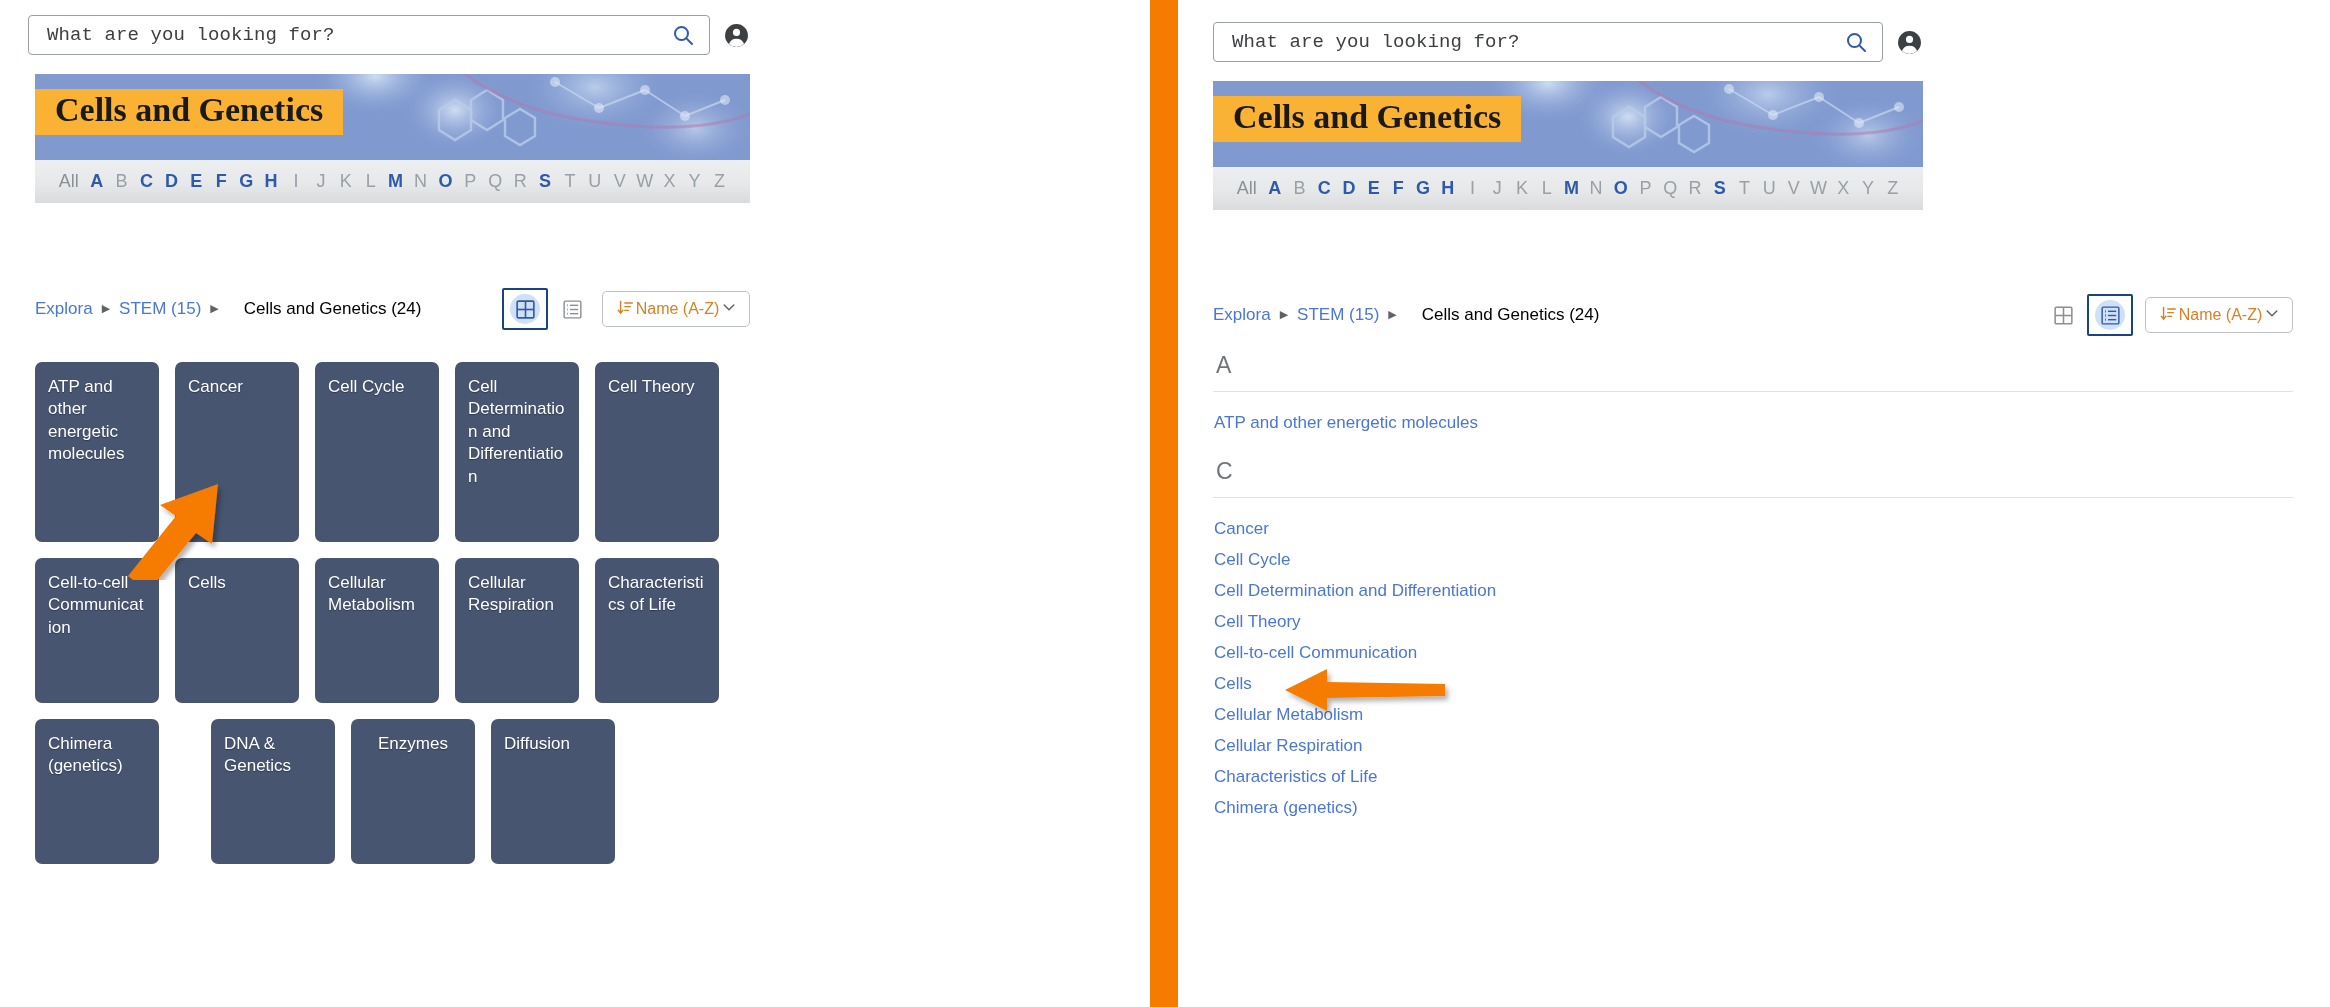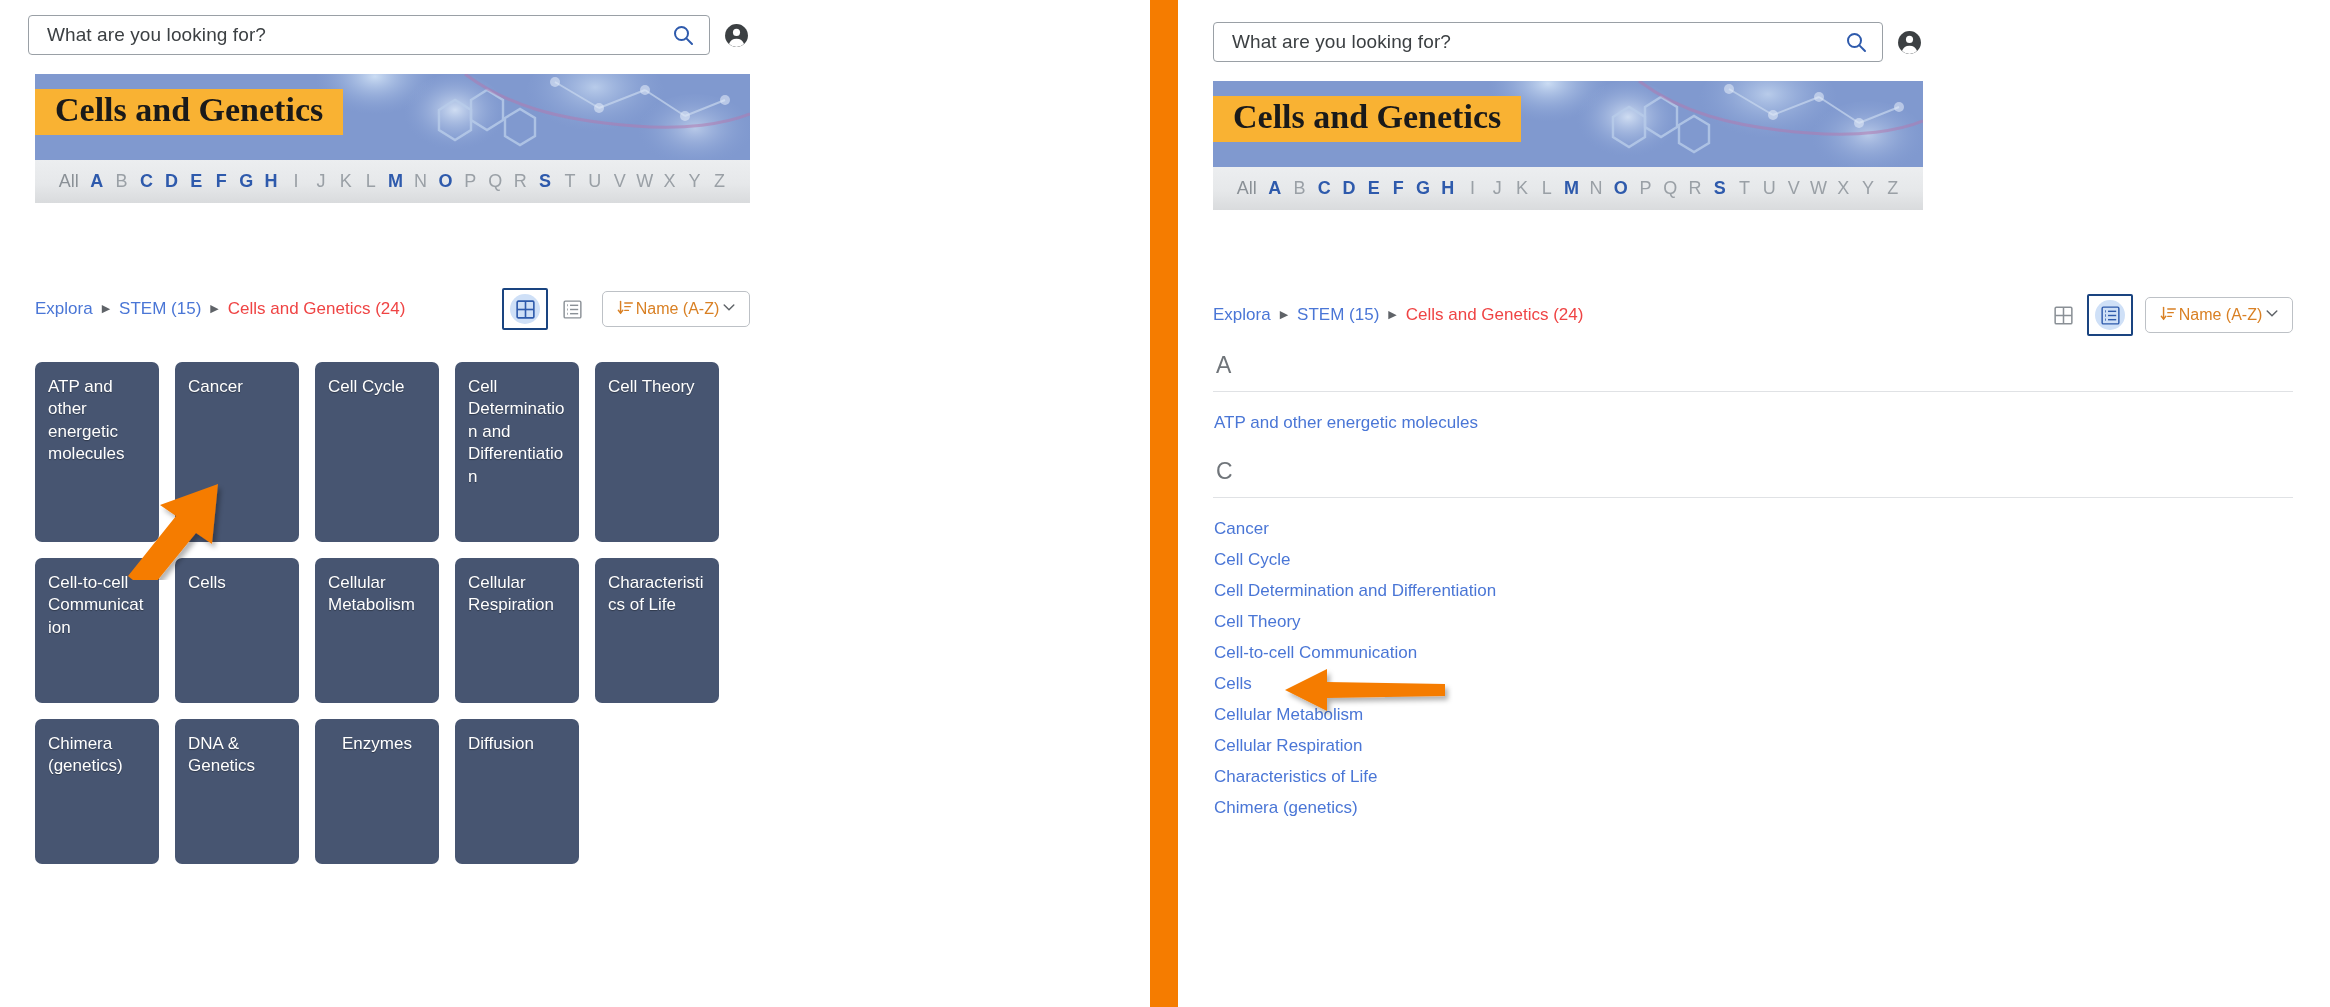--- a/index.html
+++ b/index.html
@@ -33,6 +33,7 @@
     display: flex;
     align-items: center;
     gap: 14px;
+    font-family: Liberation Mono, monospace;
   }
   .search-box {
     flex: 0 0 auto;

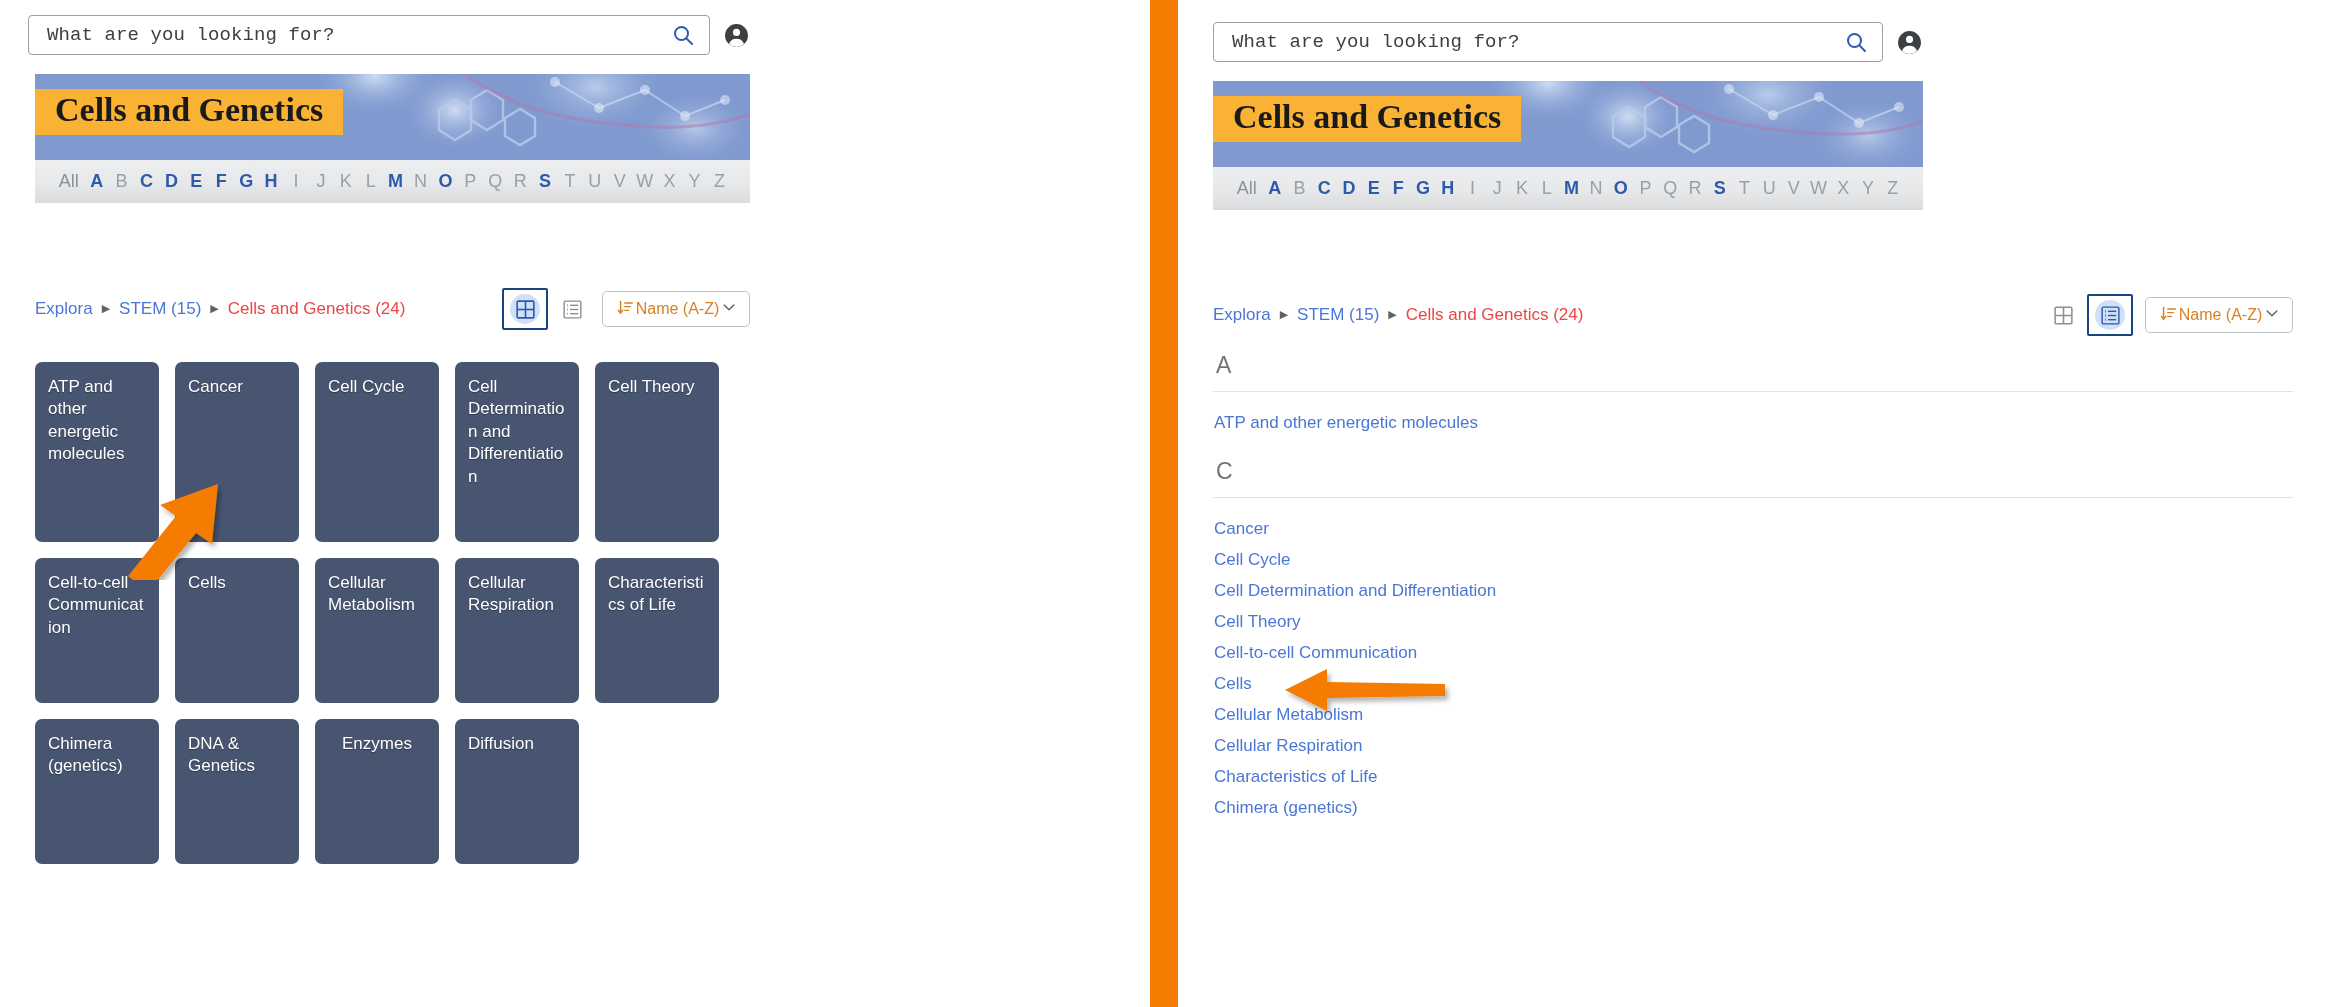--- a/index.html
+++ b/index.html
@@ -105,7 +105,7 @@
     white-space: nowrap;
   }
   .crumb-link { color: #4a76d6; }
-  .crumb-current { color: #ef4444; }
+  .crumb-current { color: #000000; margin-left: 16px; }
   .crumb-sep {
     color: #5f6368;
     margin: 0 9px;

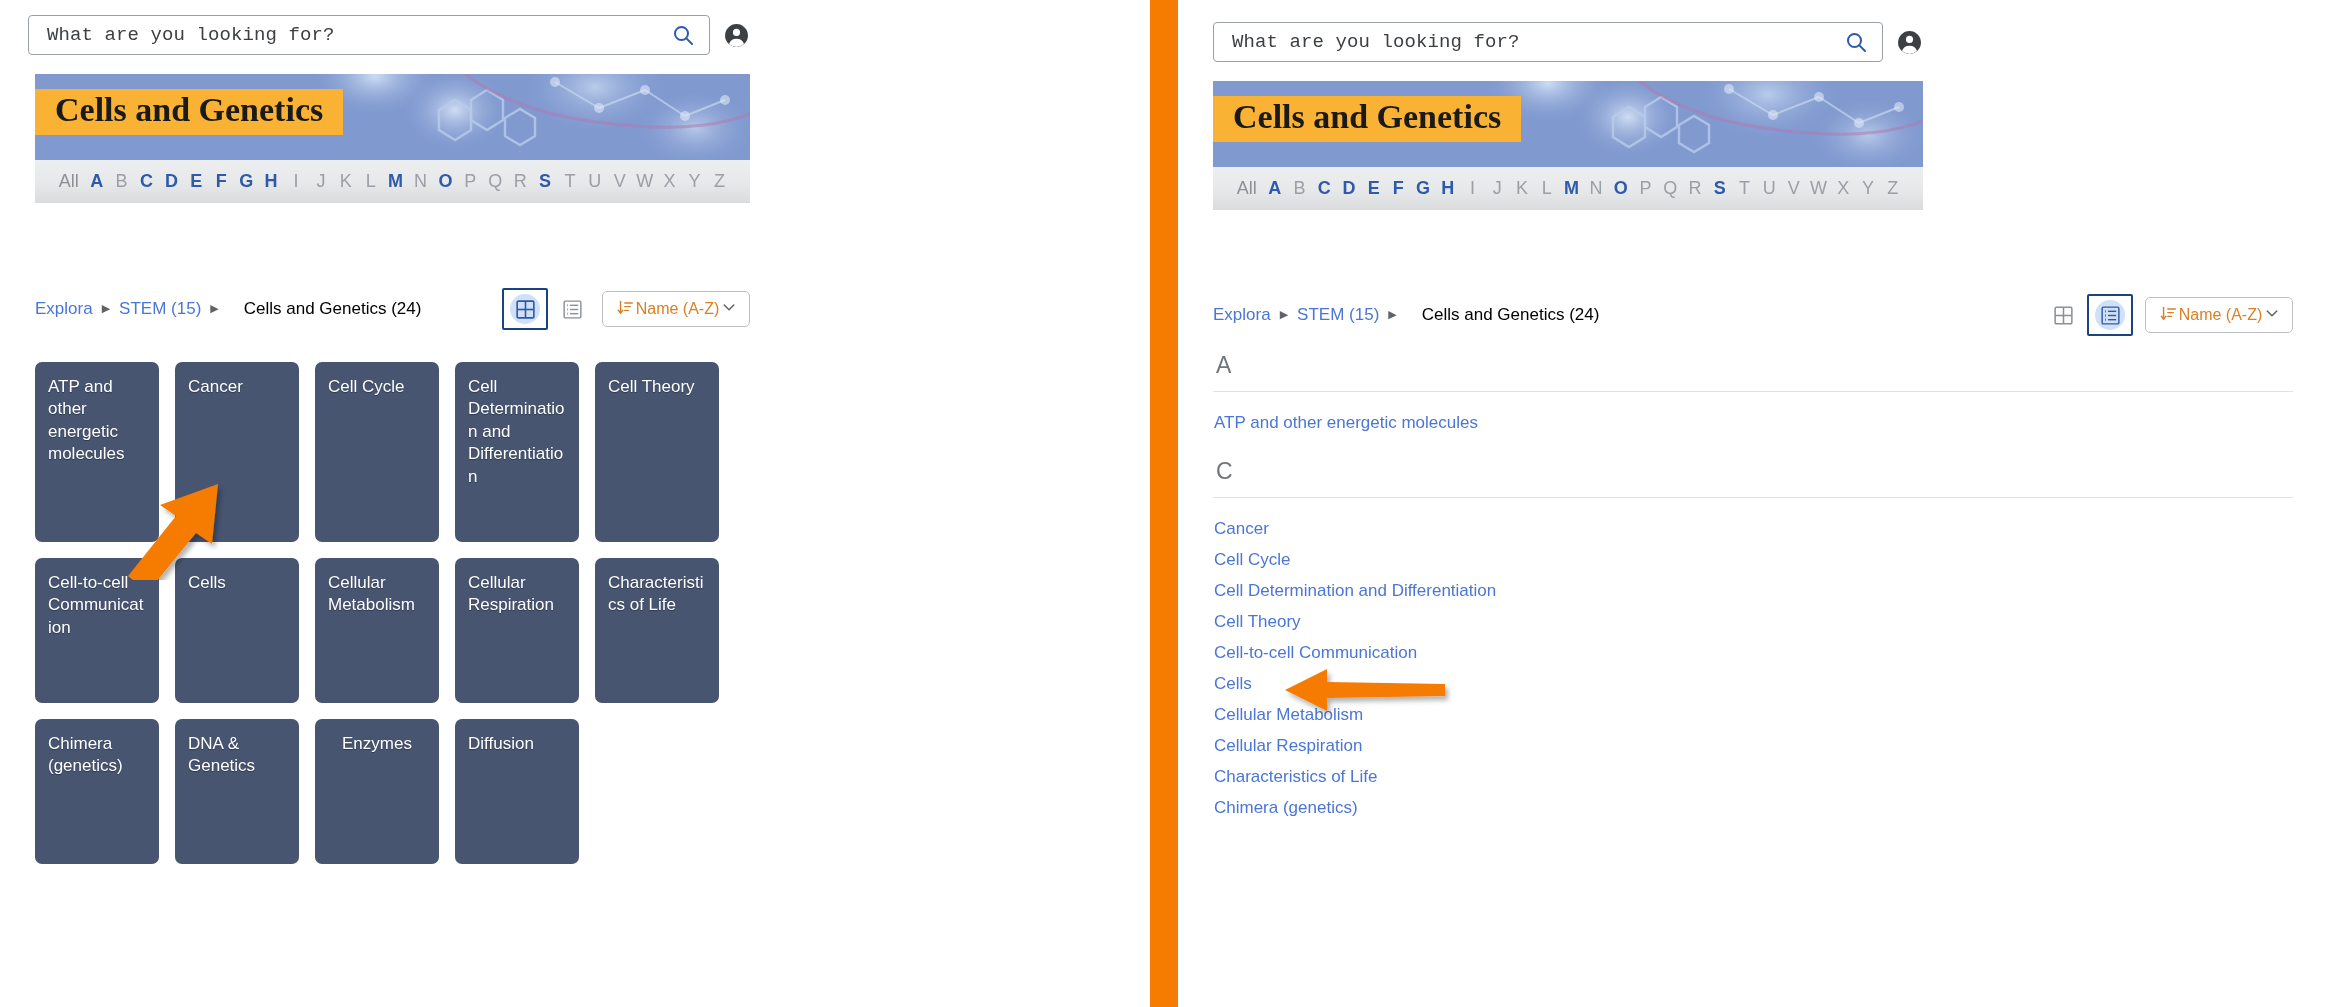--- a/index.html
+++ b/index.html
@@ -357,7 +357,7 @@
       <div class="tile" style="width:124px;height:145px;padding:14px 13px 0 13px;">
           <span class="tile-label" style="font-size:17px;">Chimera (genetics)</span>
         </div>
-      <div class="tile" style="width:124px;height:145px;padding:14px 21px 0 13px;">
+      <div class="tile" style="width:124px;height:145px;padding:14px 21px 0 13px;margin-left:36px;">
           <span class="tile-label" style="font-size:17px;">DNA &amp; Genetics</span>
         </div>
       <div class="tile" style="width:124px;height:145px;padding:14px 13px 0 13px;">

